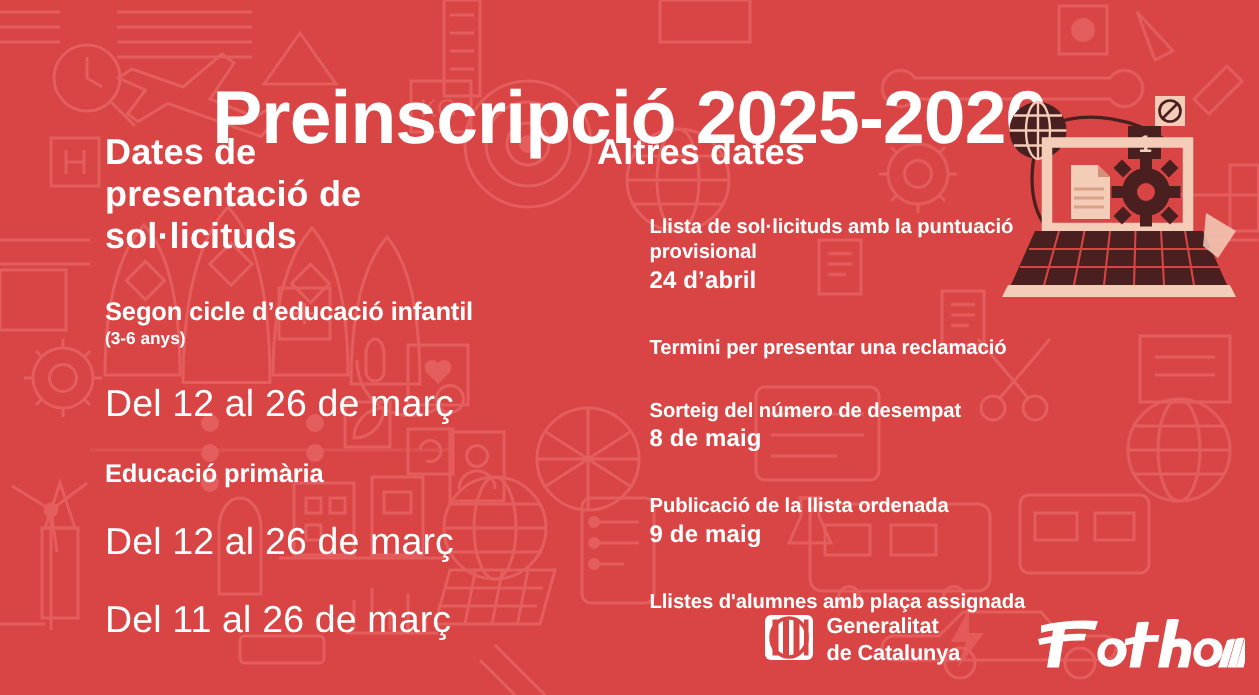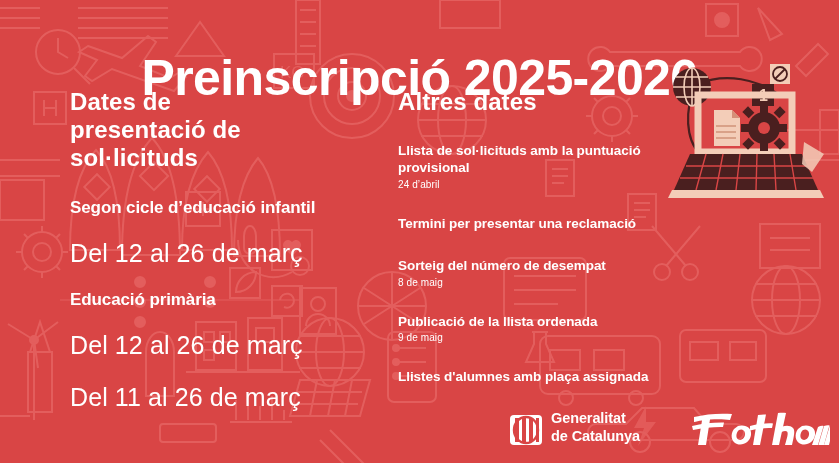--- a/index.html
+++ b/index.html
@@ -78,7 +78,7 @@
   }
 
   
-  .entry-right { margin-top: 25px; }
+  .entry-right { margin-top: 25px; margin-left: 35px; }
   .entry-right:first-of-type { margin-top: 27px; }
   .entry-right .e-title {
     font-size: 13.5px;

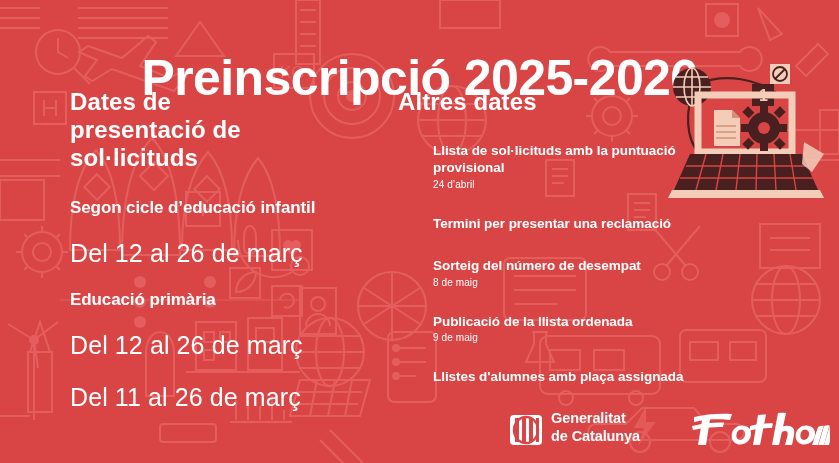--- a/index.html
+++ b/index.html
@@ -87,8 +87,8 @@
     letter-spacing: -0.05px;
   }
   .entry-right .e-date {
-    font-size: 10px;
-    font-weight: 400;
+    font-size: 16px;
+    font-weight: 700;
     line-height: 1.3;
     margin-top: 1px;
     letter-spacing: 0.1px;

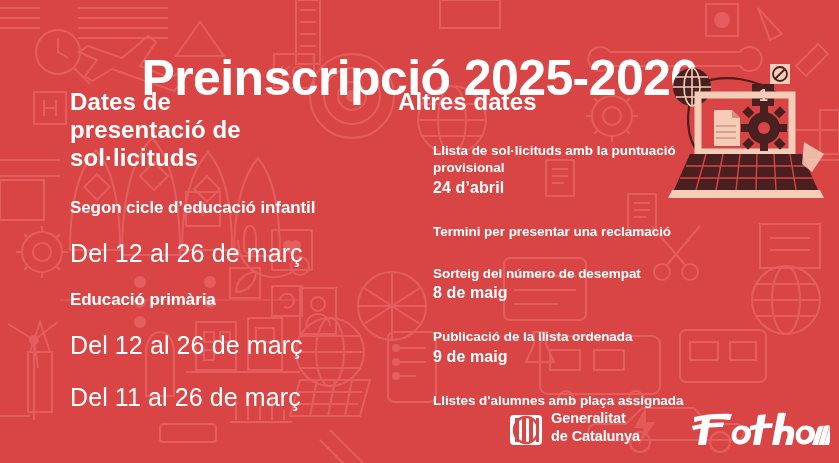--- a/index.html
+++ b/index.html
@@ -330,6 +330,7 @@
 
     <div class="entry-left">
       <div class="e-title">Segon cicle d’educació infantil</div>
+      <div class="e-sub">(3-6 anys)</div>
       <div class="e-date">Del 12 al 26 de març</div>
     </div>
 

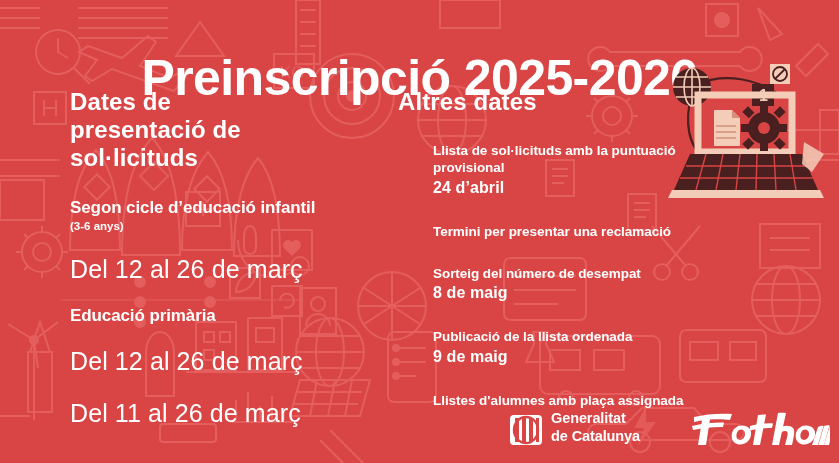--- a/index.html
+++ b/index.html
@@ -117,7 +117,7 @@
     left: 0;
     top: 3px;
     display: flex;
-    align-items: flex-end;
+    align-items: flex-start;
     gap: 9px;
   }
   .gencat-text {

